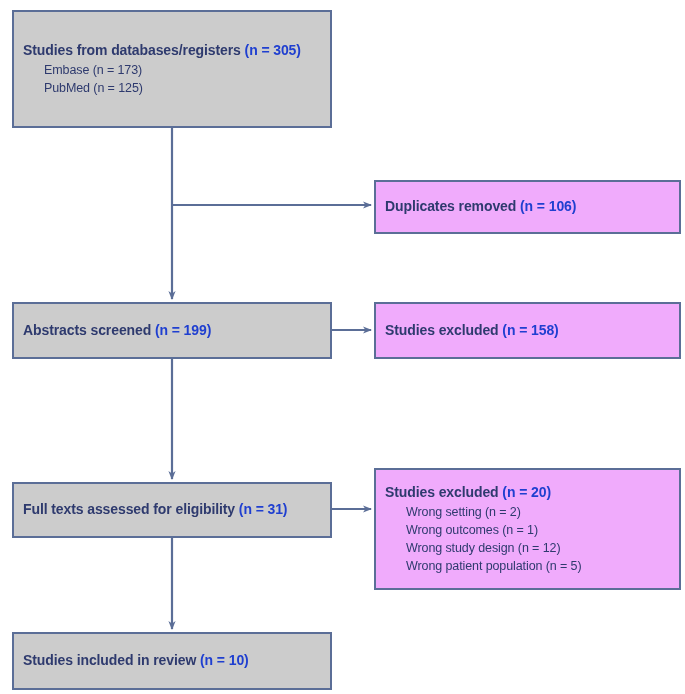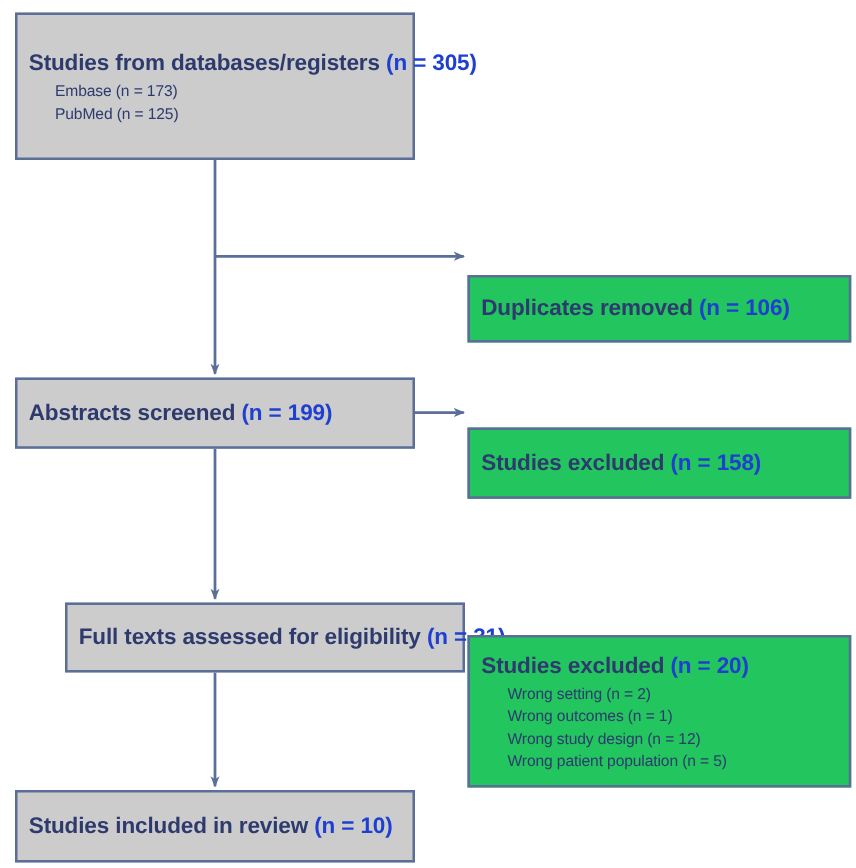--- a/index.html
+++ b/index.html
@@ -43,7 +43,7 @@
   }
   .node-line {
     color: #2e3a6e;
-    font-size: 18px;
+    font-size: 14px;
     font-weight: bold;
     line-height: 1.42;
     white-space: nowrap;

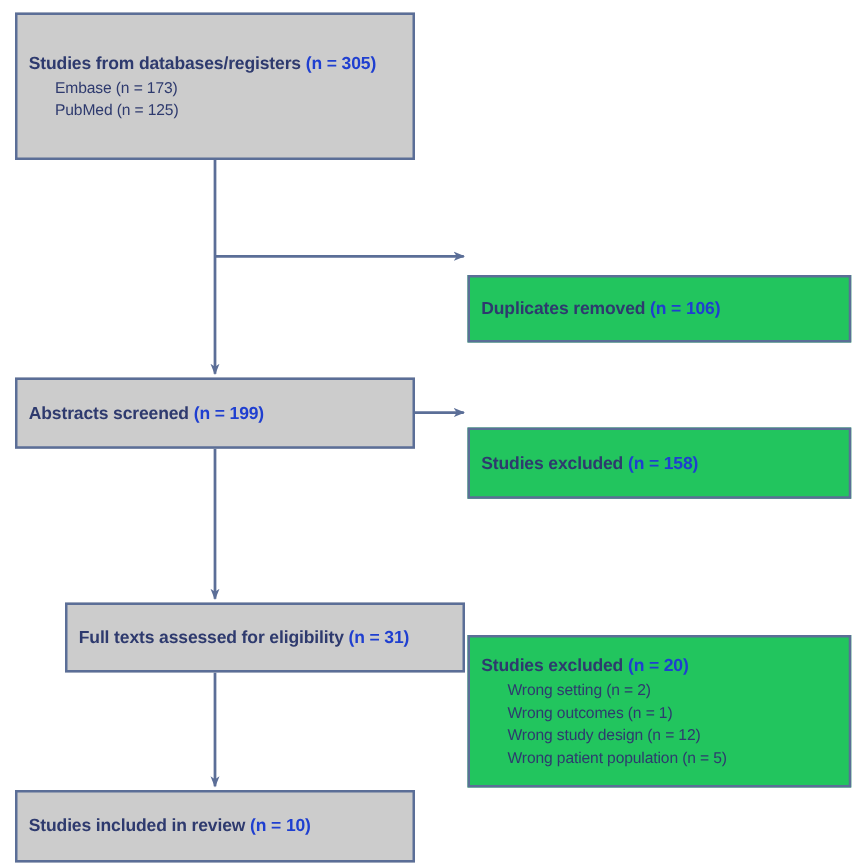--- a/index.html
+++ b/index.html
@@ -38,8 +38,7 @@
     background: #cccccc;
   }
   .node.plain {
-    background: #22c55e;
-    margin-top: 40px;
+    background: #f0abfc;
   }
   .node-line {
     color: #2e3a6e;

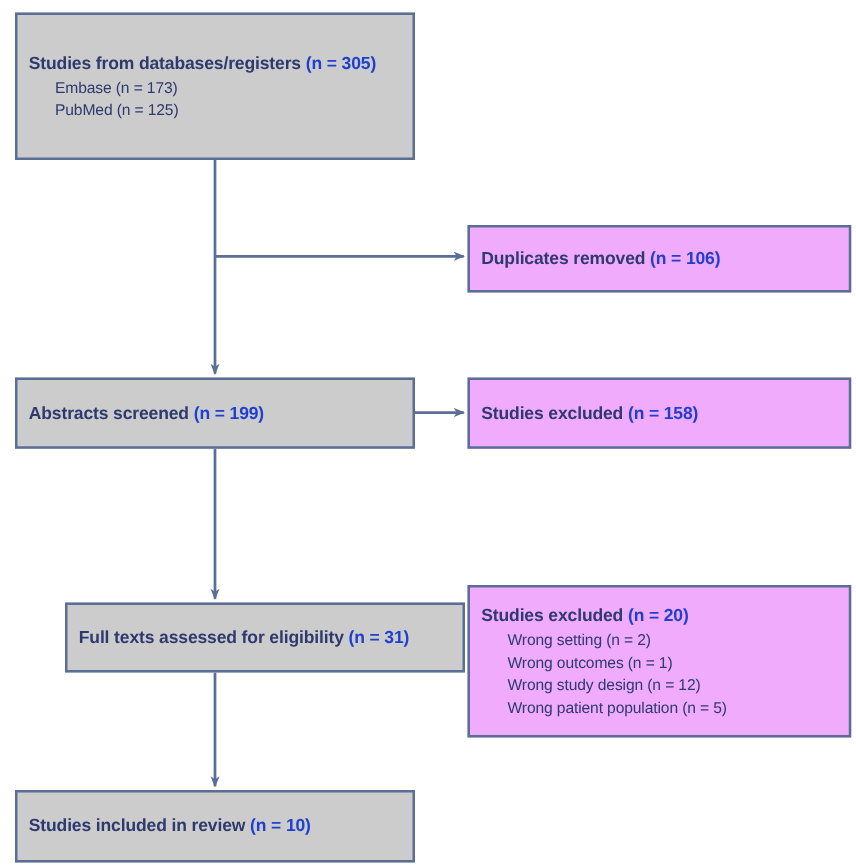--- a/index.html
+++ b/index.html
@@ -66,7 +66,7 @@
   #node-duplicates     { left: 374px; top: 180px; width: 307px; height: 54px;  }
   #node-screened       { left: 12px;  top: 302px; width: 320px; height: 57px;  }
   #node-excluded-abs   { left: 374px; top: 302px; width: 307px; height: 57px;  }
-  #node-fulltext       { left: 12px;  top: 482px; width: 320px; height: 56px; margin-left: 40px;  }
+  #node-fulltext       { left: 12px;  top: 482px; width: 320px; height: 56px;  }
   #node-excluded-full  { left: 374px; top: 468px; width: 307px; height: 122px; }
   #node-included       { left: 12px;  top: 632px; width: 320px; height: 58px;  }
 </style>

